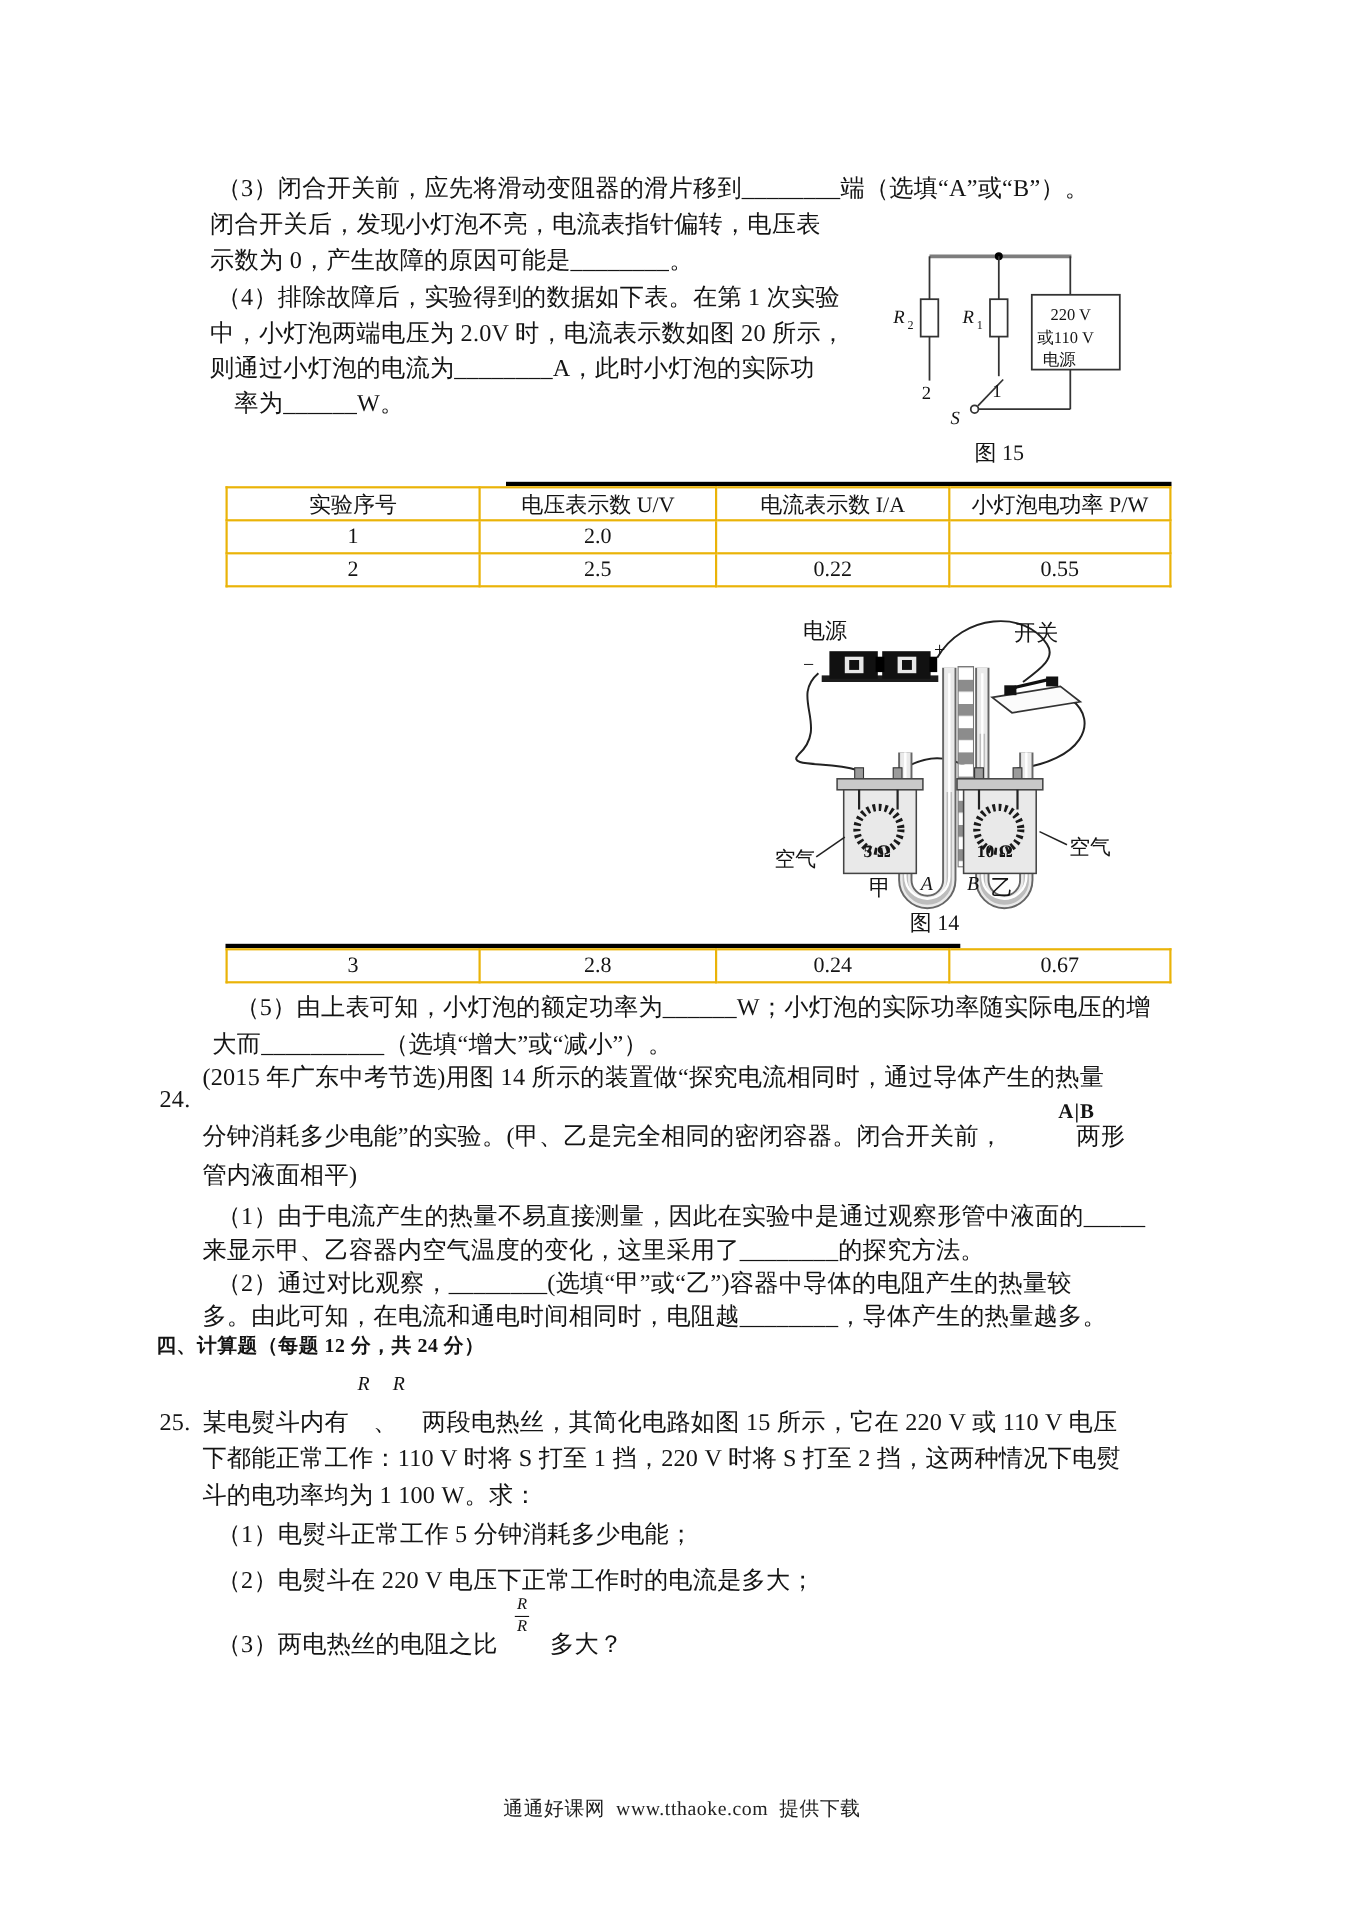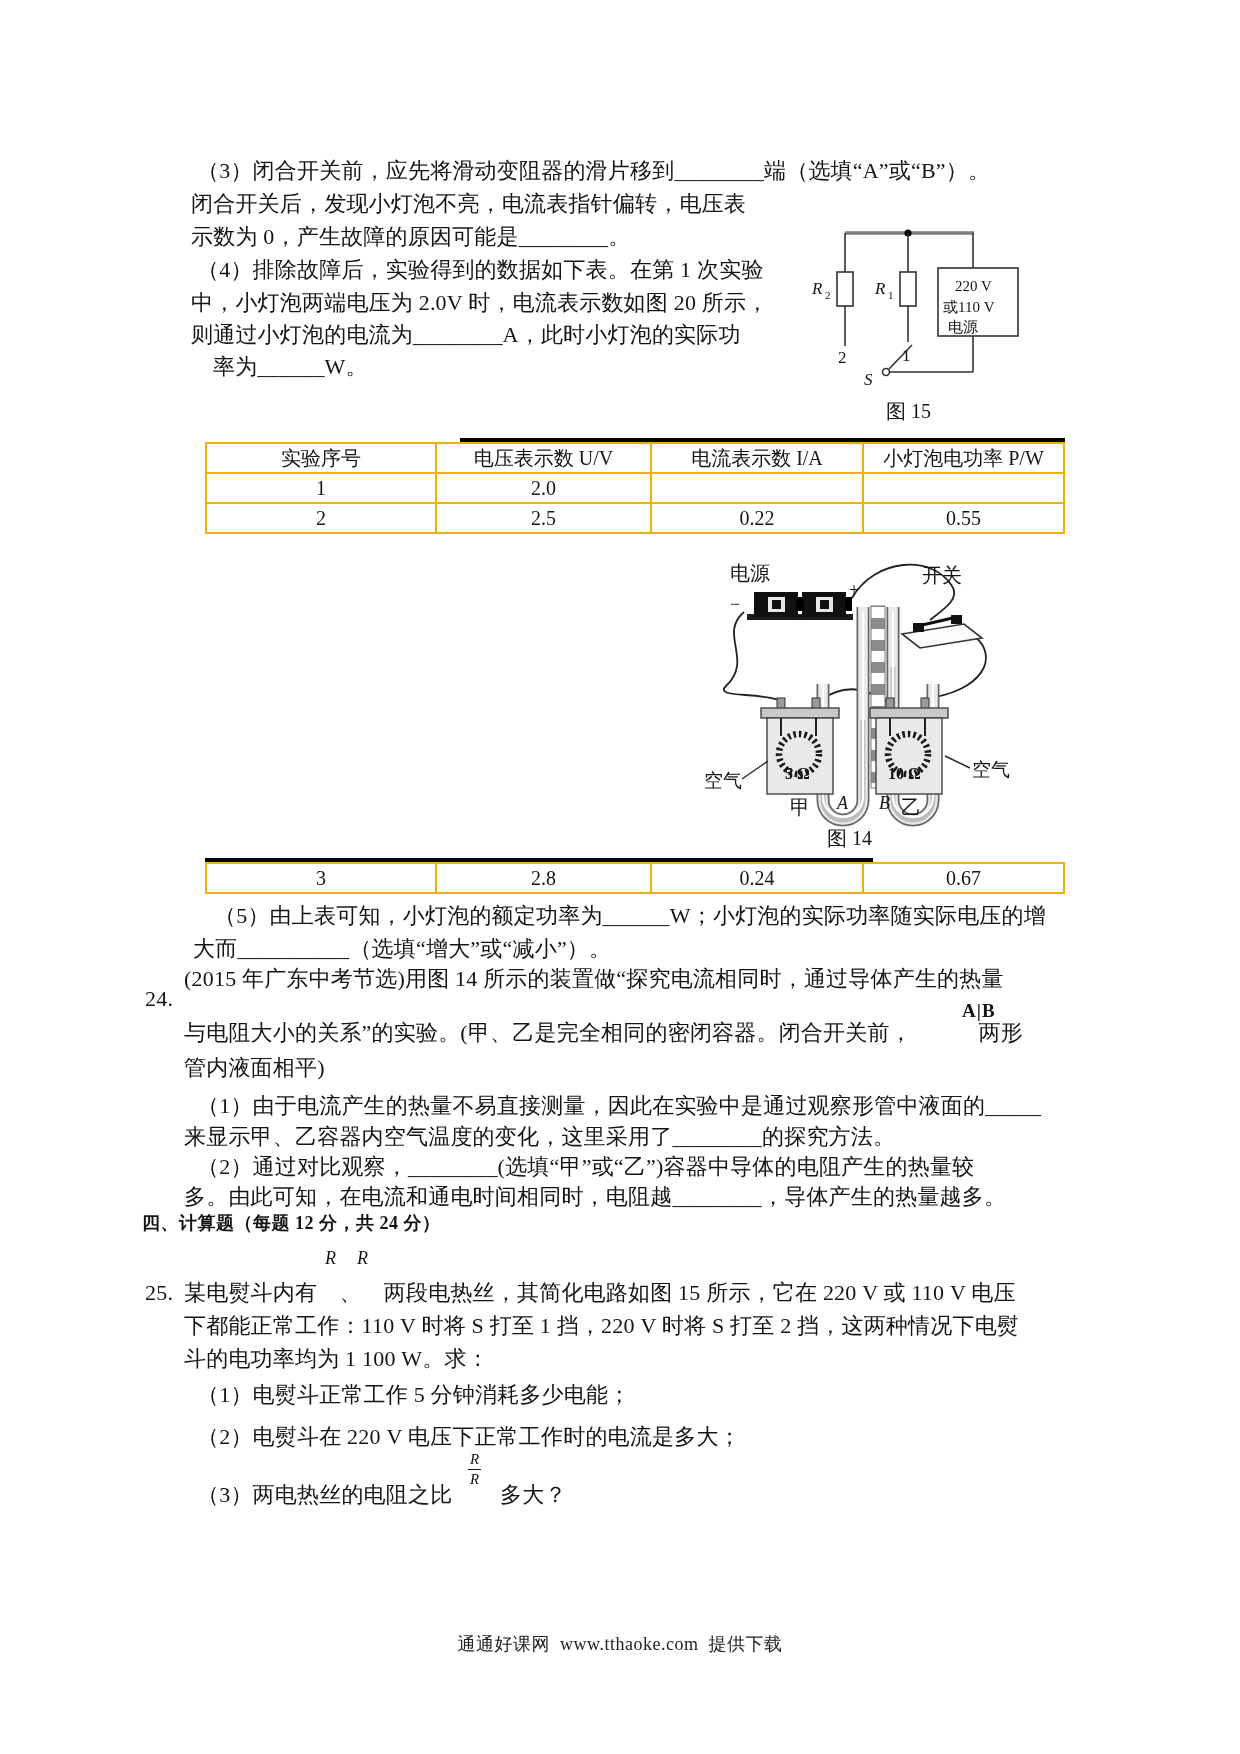--- a/index.html
+++ b/index.html
@@ -203,7 +203,7 @@
   <div class="ln" style="left:145px;top:966px;margin-top:20px;">24.</div>
   <div class="ln" style="left:184px;top:966px;">(2015 年广东中考节选)用图 14 所示的装置做“探究电流相同时，通过导体产生的热量</div>
   <div class="floatab" style="left:962px;top:1000px;">A|B</div>
-  <div class="ln" style="left:184px;top:1020px;">与电阻大小的关系”的实验。(甲、乙是完全相同的密闭容器。闭合开关前，　　　两形</div>
+  <div class="ln" style="left:184px;top:1020px;">分钟消耗多少电能”的实验。(甲、乙是完全相同的密闭容器。闭合开关前，　　　两形</div>
   <div class="ln" style="left:184px;top:1055px;">管内液面相平)</div>
   <div class="ln" style="left:197px;top:1093px;">（1）由于电流产生的热量不易直接测量，因此在实验中是通过观察形管中液面的_____</div>
   <div class="ln" style="left:184px;top:1124px;">来显示甲、乙容器内空气温度的变化，这里采用了________的探究方法。</div>

